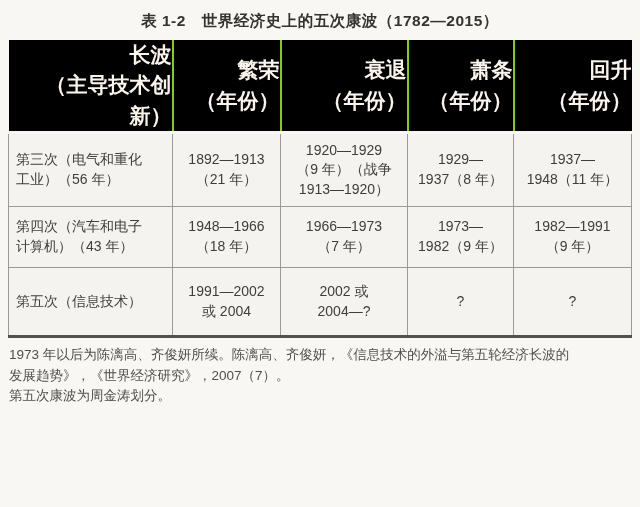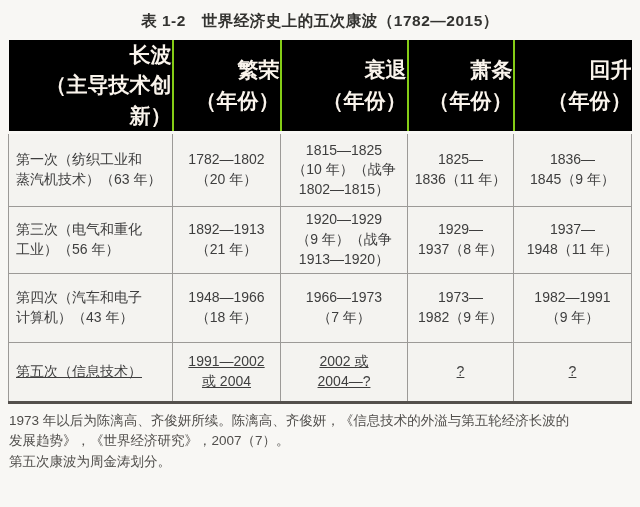--- a/index.html
+++ b/index.html
@@ -110,19 +110,6 @@
     </thead>
     <tbody>
       <tr>
-        <td class="wave">第一次（纺织工业和
-蒸汽机技术）（63 年）</td>
-        <td>1782—1802
-（20 年）</td>
-        <td>1815—1825
-（10 年）（战争
-1802—1815）</td>
-        <td>1825—
-1836（11 年）</td>
-        <td>1836—
-1845（9 年）</td>
-      </tr>
-      <tr>
         <td class="wave">第三次（电气和重化
 工业）（56 年）</td>
         <td>1892—1913

